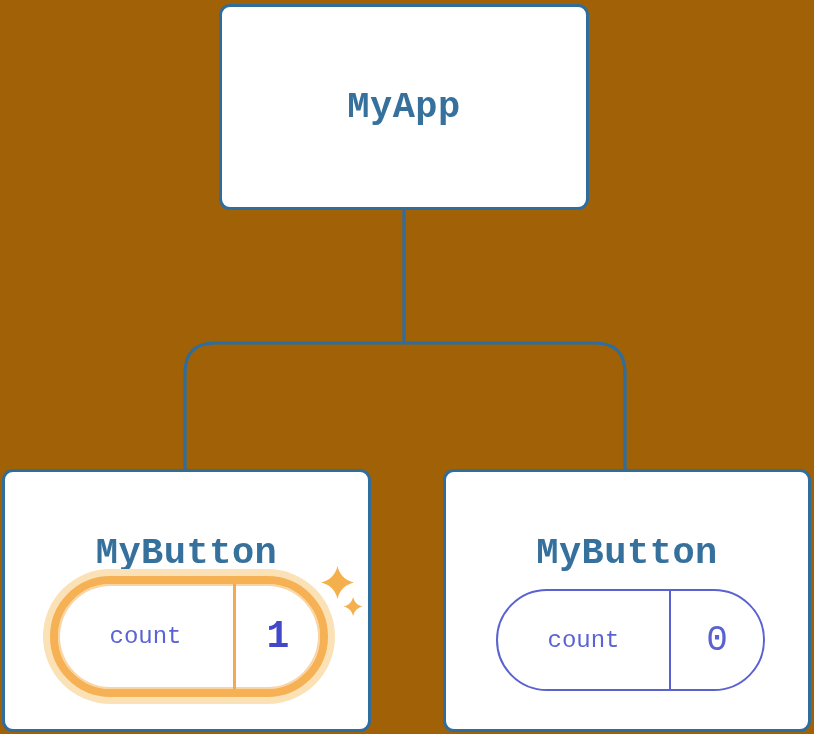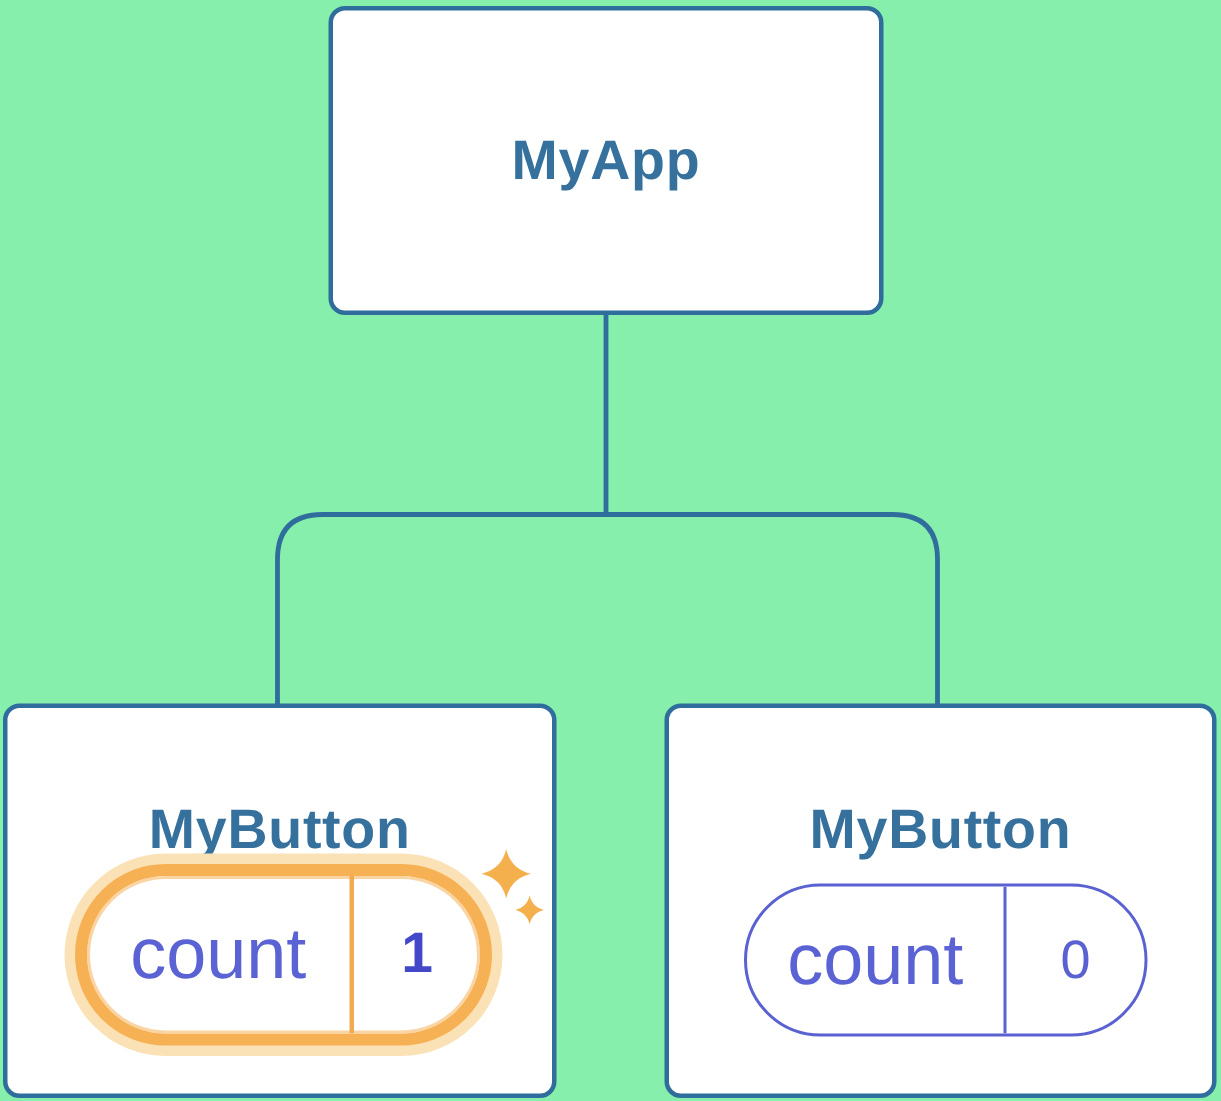--- a/index.html
+++ b/index.html
@@ -7,9 +7,9 @@
     position: relative;
     width: 814px;
     height: 734px;
-    background: #86efac;
+    background: #a16207;
     overflow: hidden;
-    font-family: Liberation Sans, sans-serif;
+    font-family: Liberation Mono, monospace;
   }
   .connector-svg {
     position: absolute;

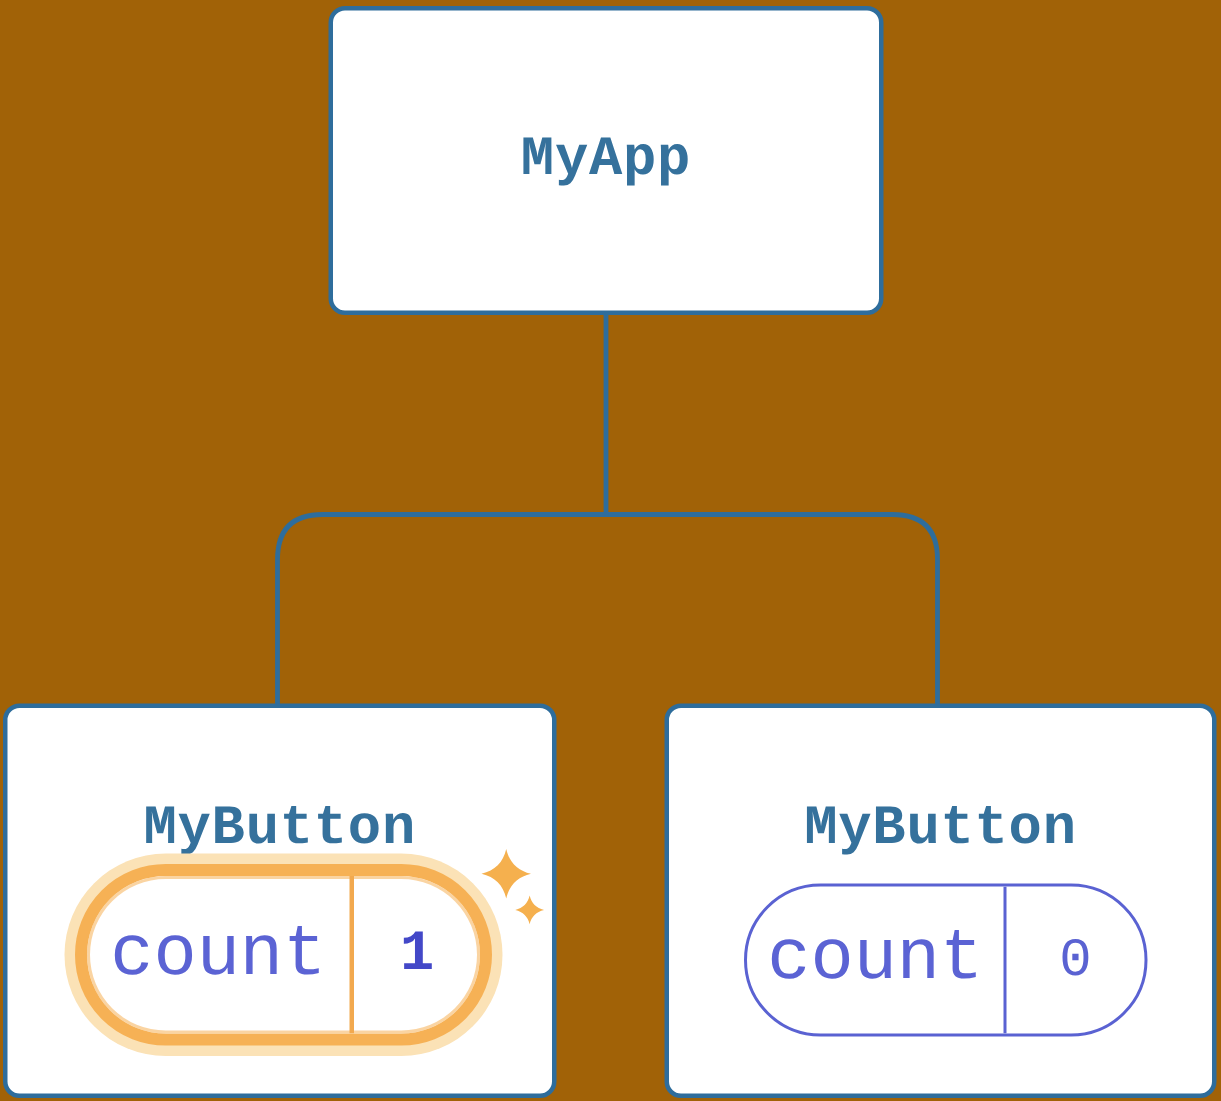--- a/index.html
+++ b/index.html
@@ -68,7 +68,7 @@
     flex: 1;
     display: flex; align-items: center; justify-content: center;
     color: #5B63D4;
-    font-size: 48px;
+    font-size: 24px;
   }
   .pill-divider-orange { width: 3px; background: #F2A94F; }
   .pill-divider-indigo { width: 2px; background: #5A62D2; }

